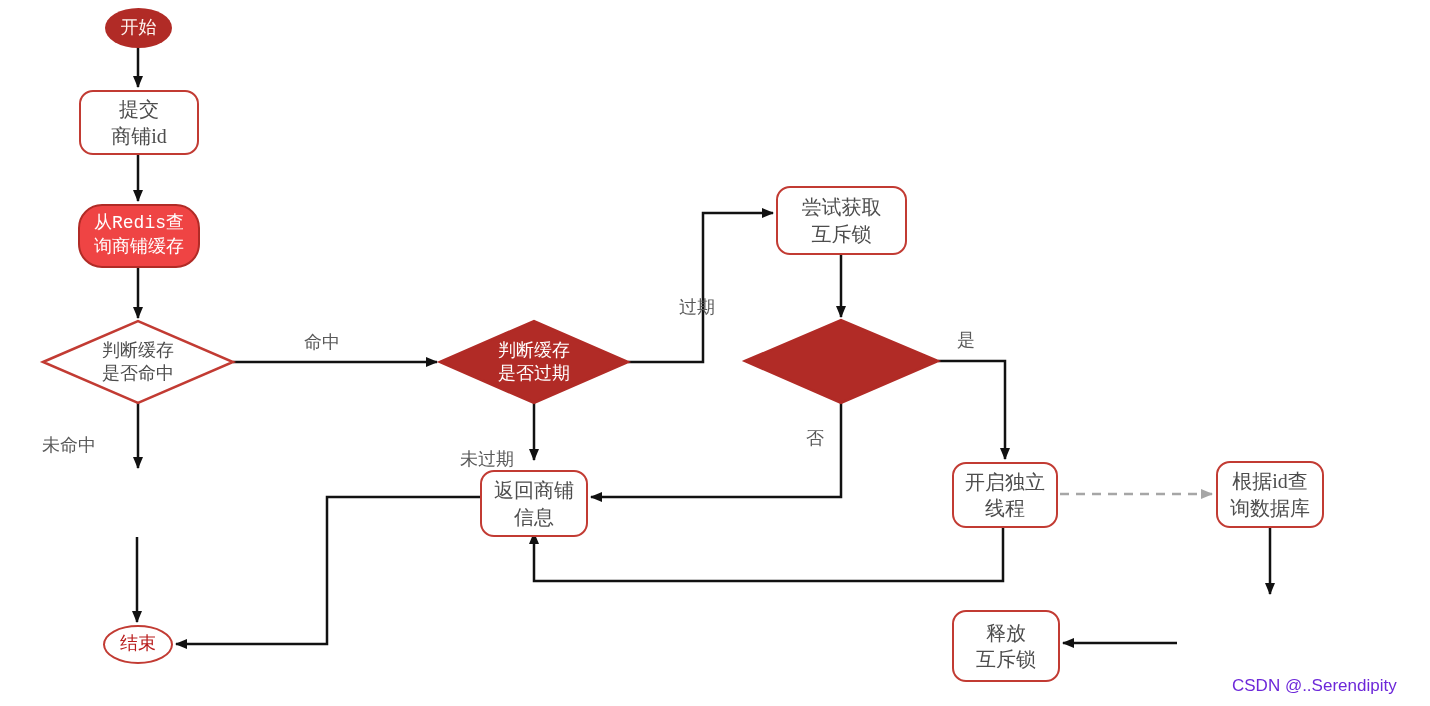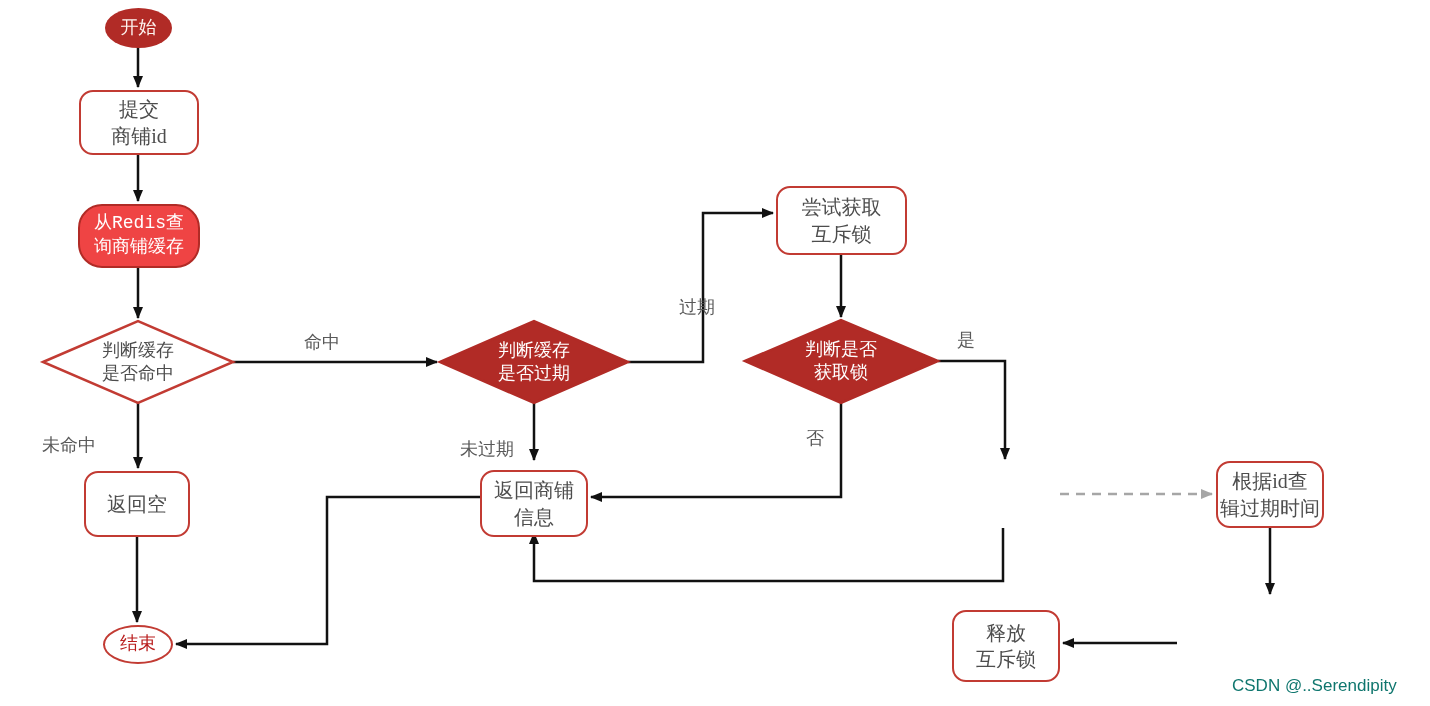--- a/index.html
+++ b/index.html
@@ -137,8 +137,6 @@
   <div class="node rect-white" style="left:776px;top:186px;width:131px;height:69px;">尝试获取
 互斥锁</div>
 
-  <div class="diamond-text white" style="left:771px;top:325px;width:140px;height:72px;">判断是否
-获取锁</div>
 
 
   <div class="node rect-white" style="left:1216px;top:461px;width:108px;height:67px;">根据id查

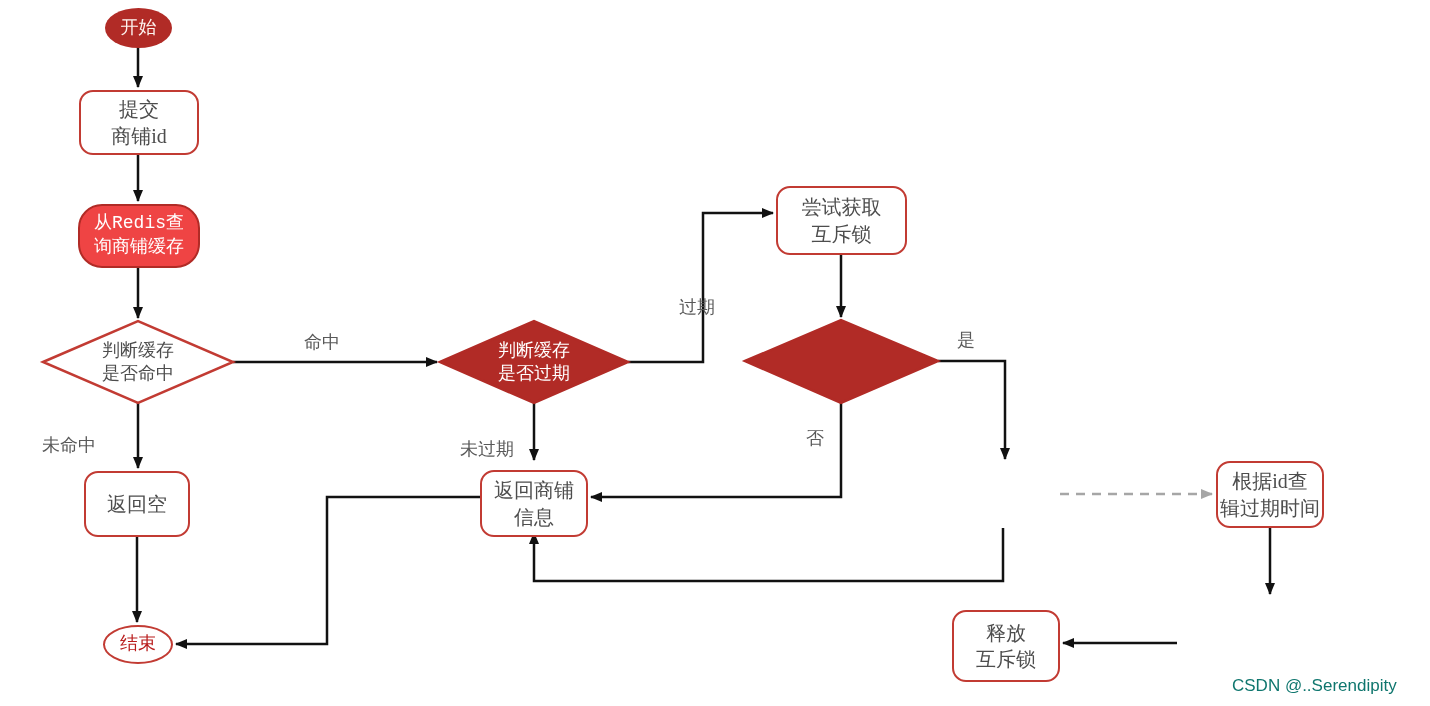--- a/index.html
+++ b/index.html
@@ -151,7 +151,7 @@
   <div class="edge-label" style="left:304px;top:330px;text-align:center;">命中</div>
   <div class="edge-label" style="left:42px;top:433px;">未命中</div>
   <div class="edge-label" style="left:645px;top:295px;margin-left:34px;">过期</div>
-  <div class="edge-label" style="left:460px;top:437px;">未过期</div>
+  <div class="edge-label" style="left:460px;top:447px;">未过期</div>
   <div class="edge-label" style="left:957px;top:328px;">是</div>
   <div class="edge-label" style="left:806px;top:426px;">否</div>
 

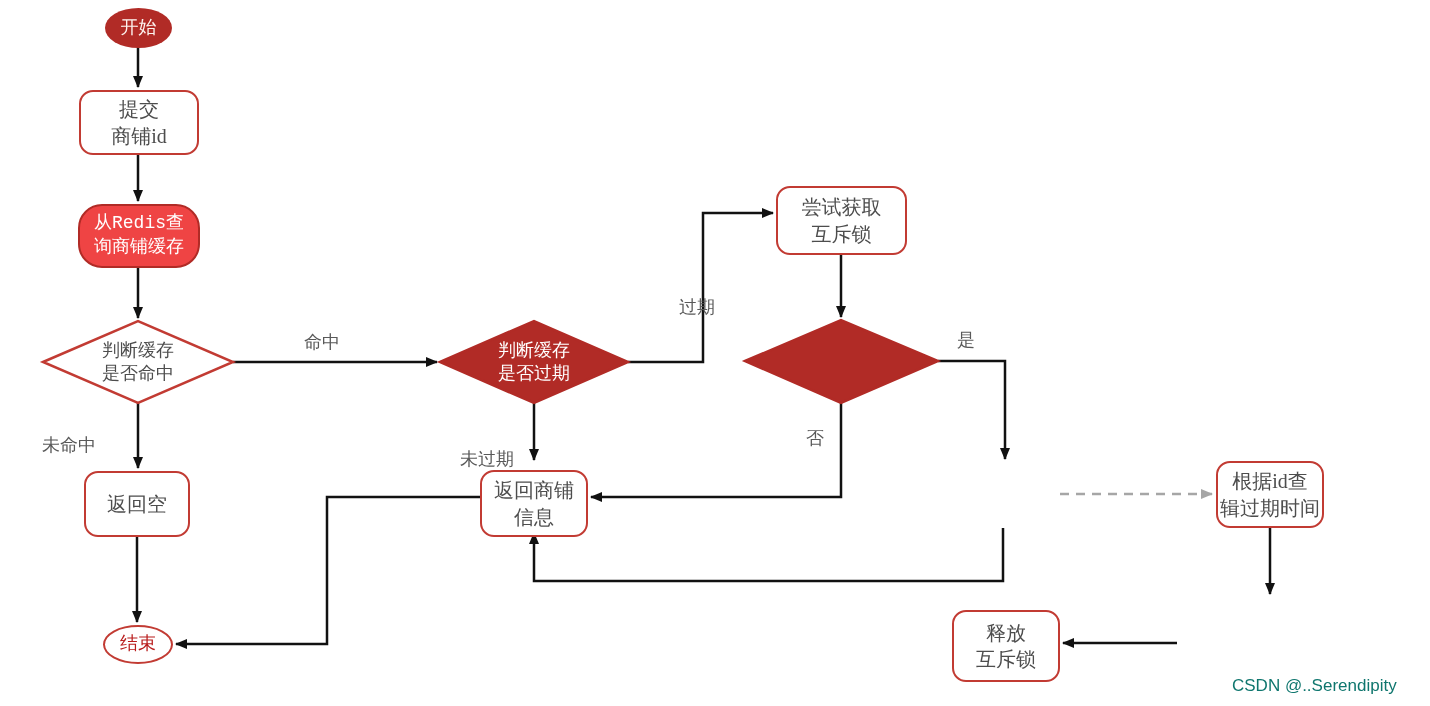--- a/index.html
+++ b/index.html
@@ -138,6 +138,8 @@
 互斥锁</div>
 
 
+  <div class="node rect-white" style="left:952px;top:462px;width:106px;height:66px;">开启独立
+线程</div>
 
   <div class="node rect-white" style="left:1216px;top:461px;width:108px;height:67px;">根据id查
 辑过期时间</div>

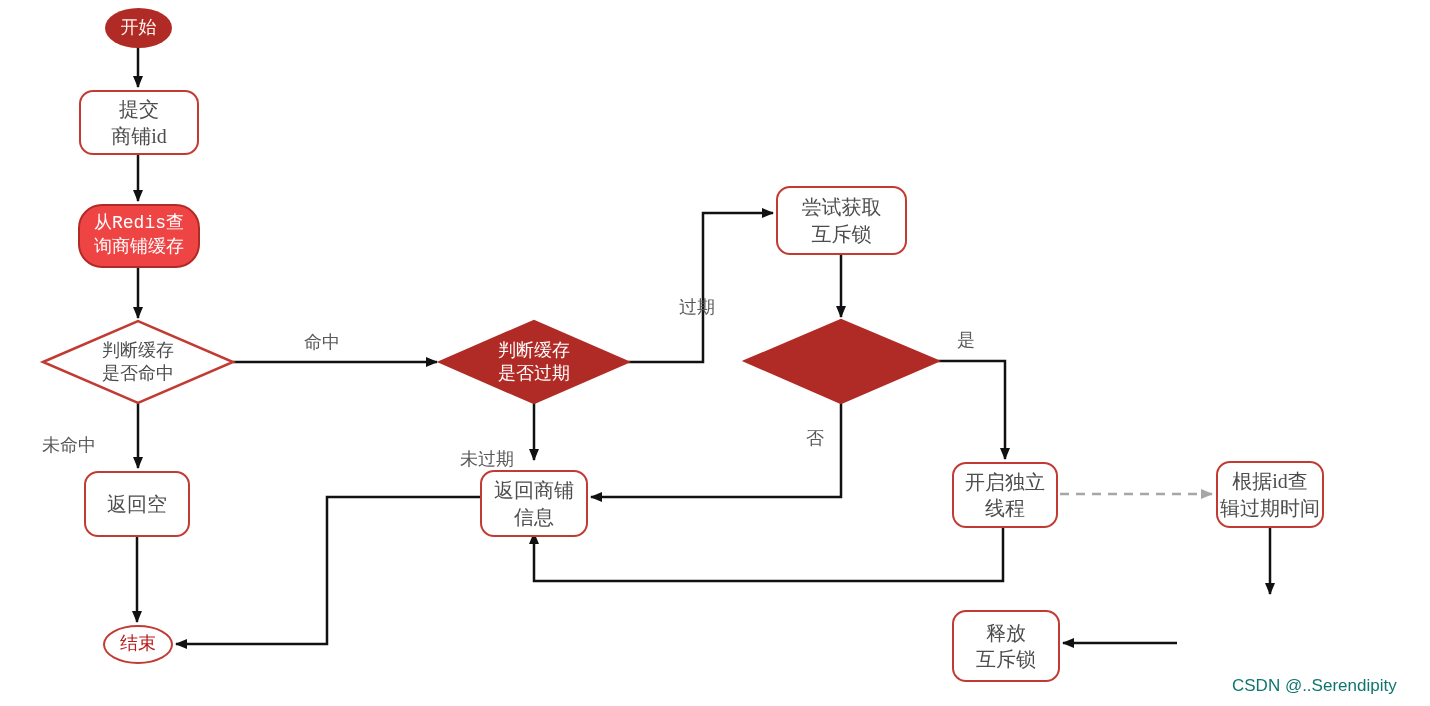--- a/index.html
+++ b/index.html
@@ -142,7 +142,7 @@
 线程</div>
 
   <div class="node rect-white" style="left:1216px;top:461px;width:108px;height:67px;">根据id查
-辑过期时间</div>
+询数据库</div>
 
 
   <div class="node rect-white" style="left:952px;top:610px;width:108px;height:72px;">释放

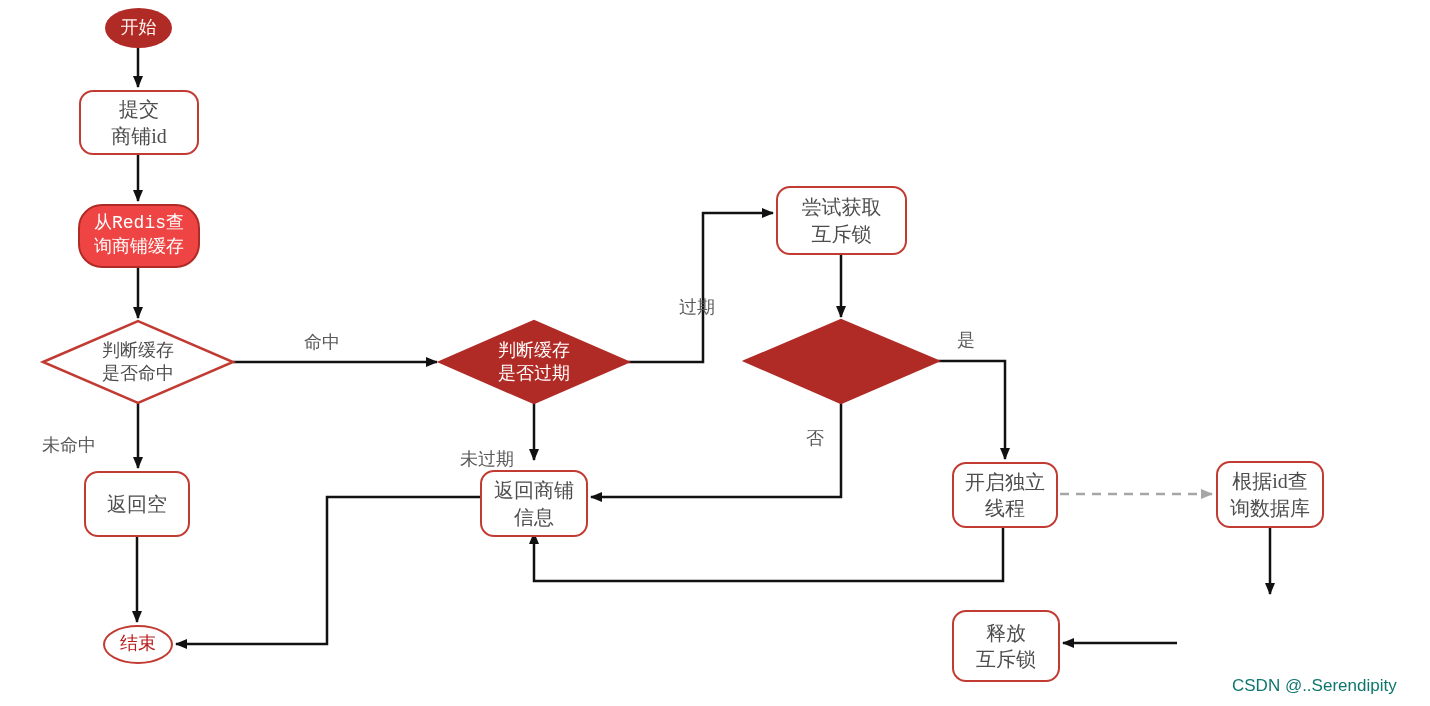--- a/index.html
+++ b/index.html
@@ -126,7 +126,6 @@
   <div class="diamond-text dark" style="left:68px;top:326px;width:140px;height:72px;">判断缓存
 是否命中</div>
 
-  <div class="node rect-white" style="left:84px;top:471px;width:106px;height:66px;">返回空</div>
 
   <div class="diamond-text white" style="left:464px;top:326px;width:140px;height:72px;">判断缓存
 是否过期</div>

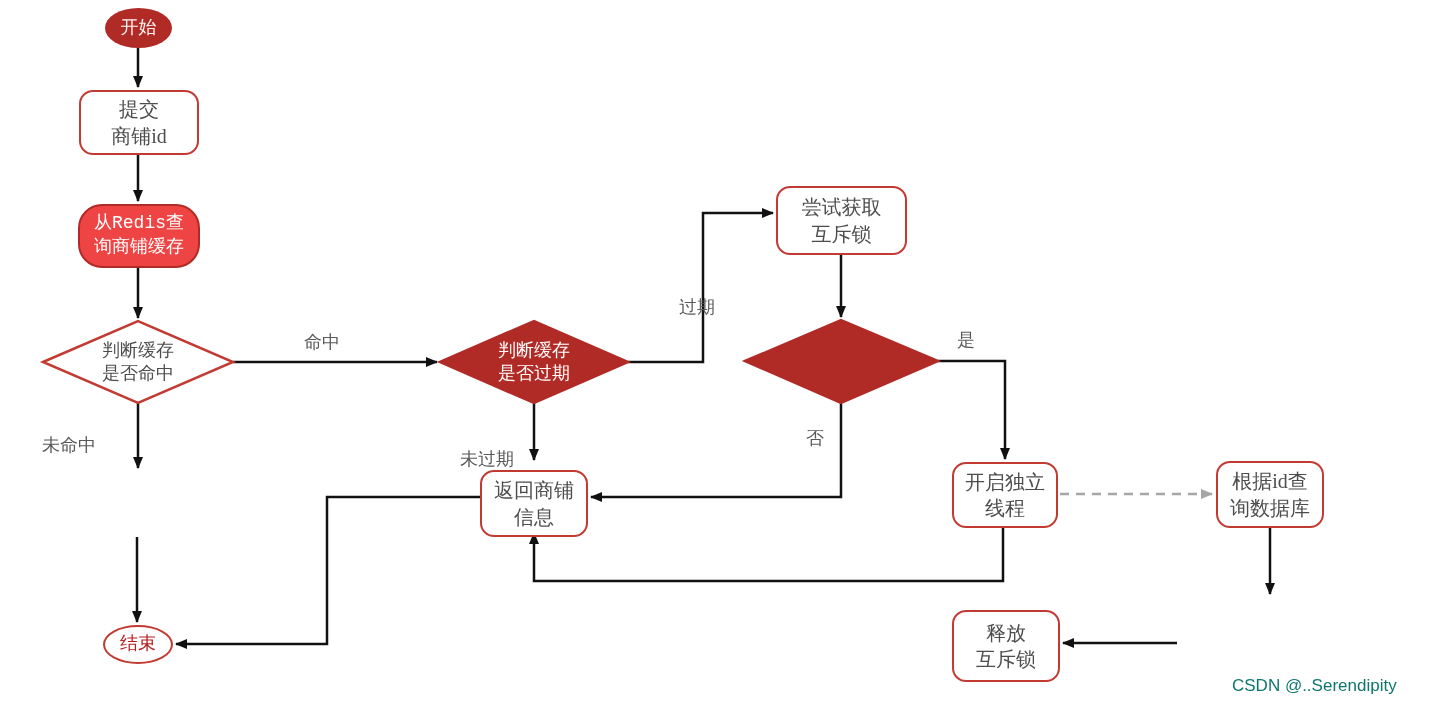--- a/index.html
+++ b/index.html
@@ -72,7 +72,7 @@
   .watermark{
     position:absolute;
     left:1232px;top:676px;
-    color:#0f766e;
+    color:#6d28d9;
     font-family:"Liberation Sans",sans-serif;
     font-size:17px;
     white-space:nowrap;

